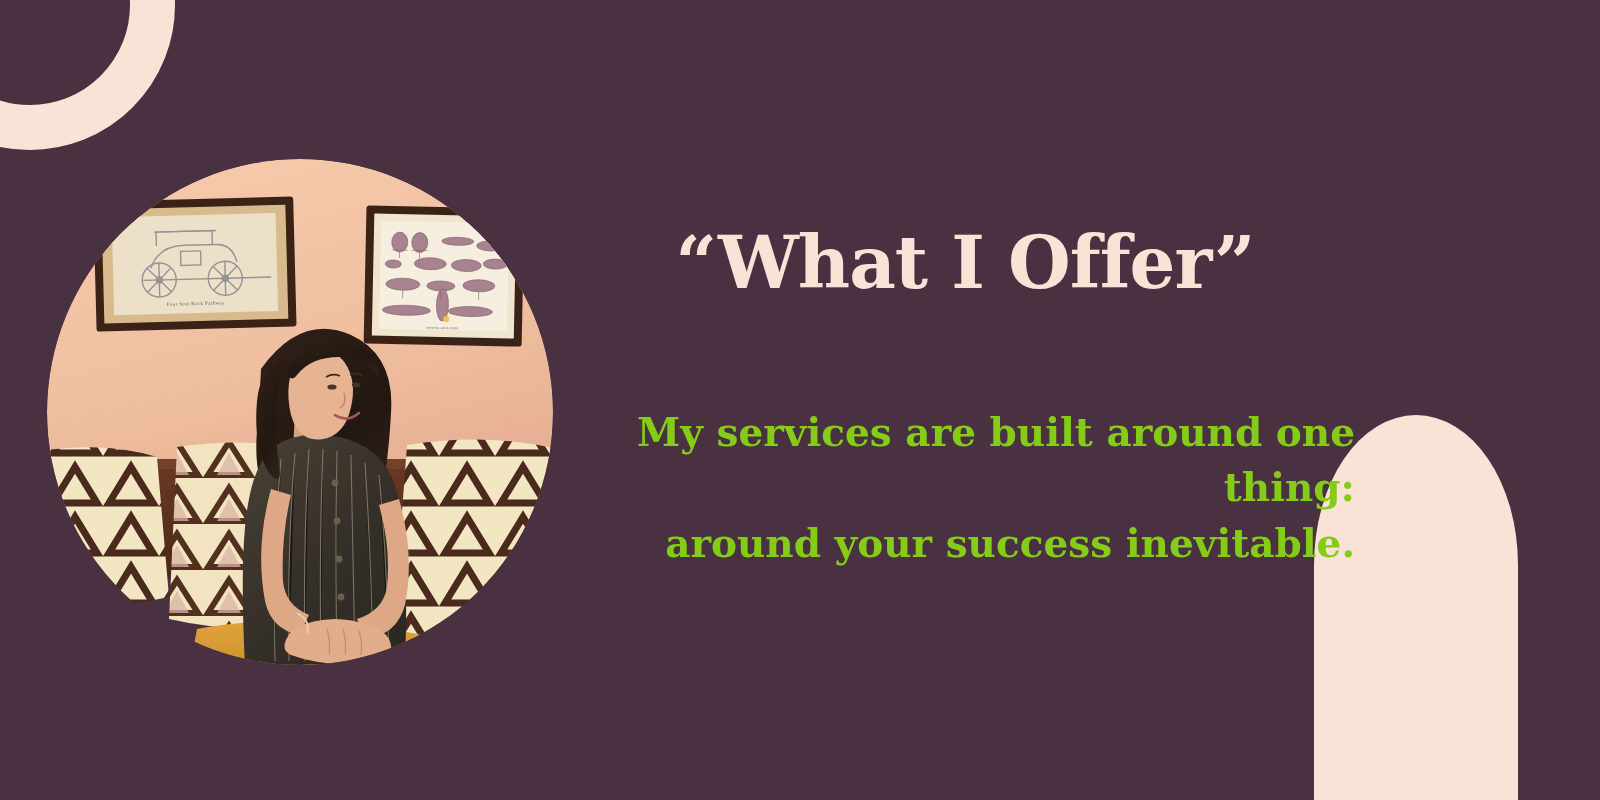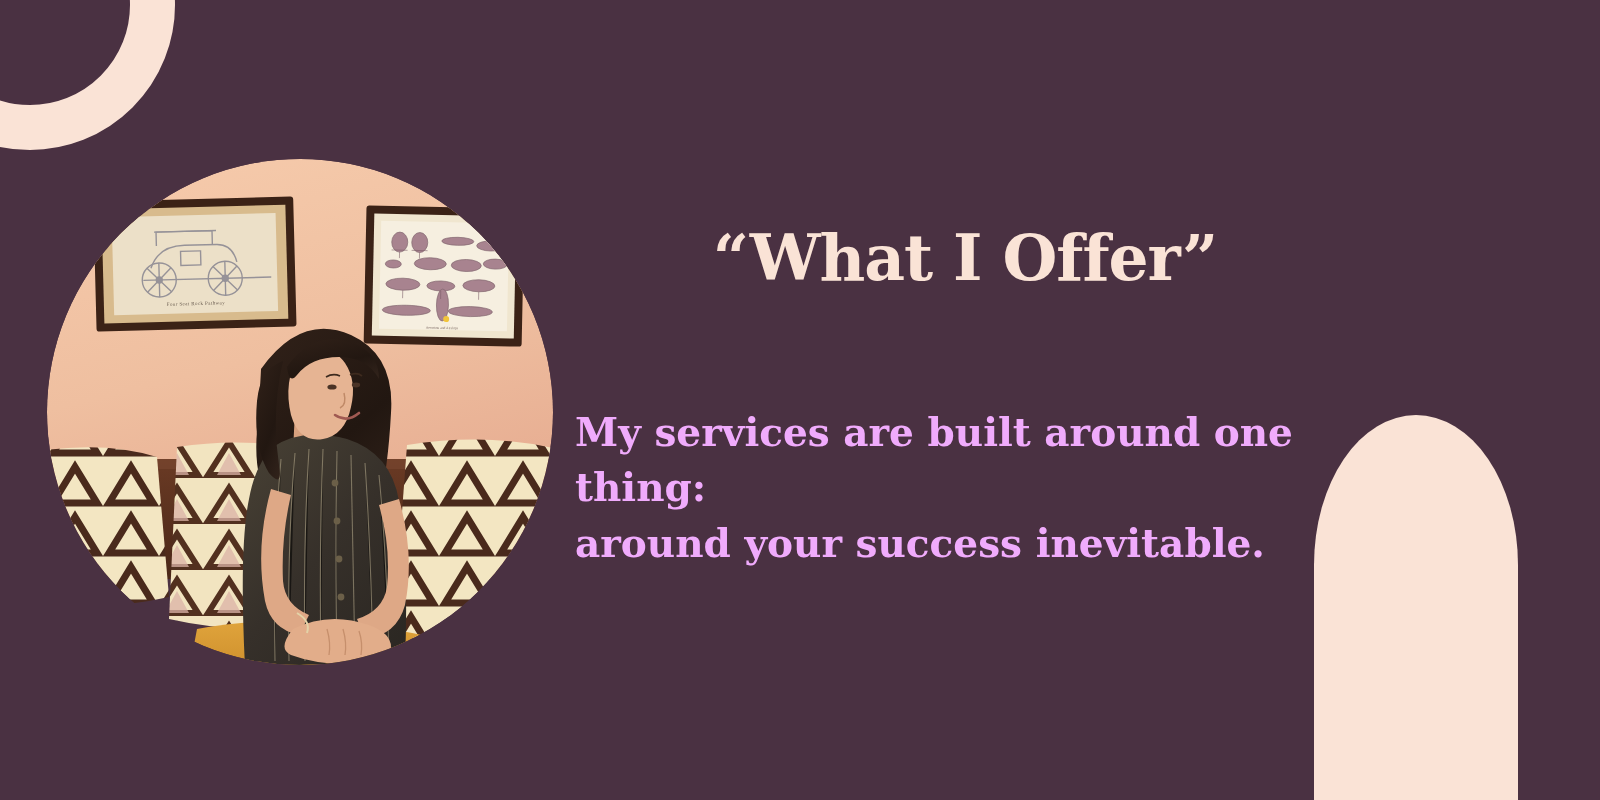--- a/index.html
+++ b/index.html
@@ -64,7 +64,7 @@
     color:#fae3d6;
     font-family:"DejaVu Serif", "Liberation Serif", serif;
     font-weight:700;
-    font-size:63px;
+    font-size:72px;
     line-height:1.05;
     letter-spacing:-1px;
     white-space:nowrap;

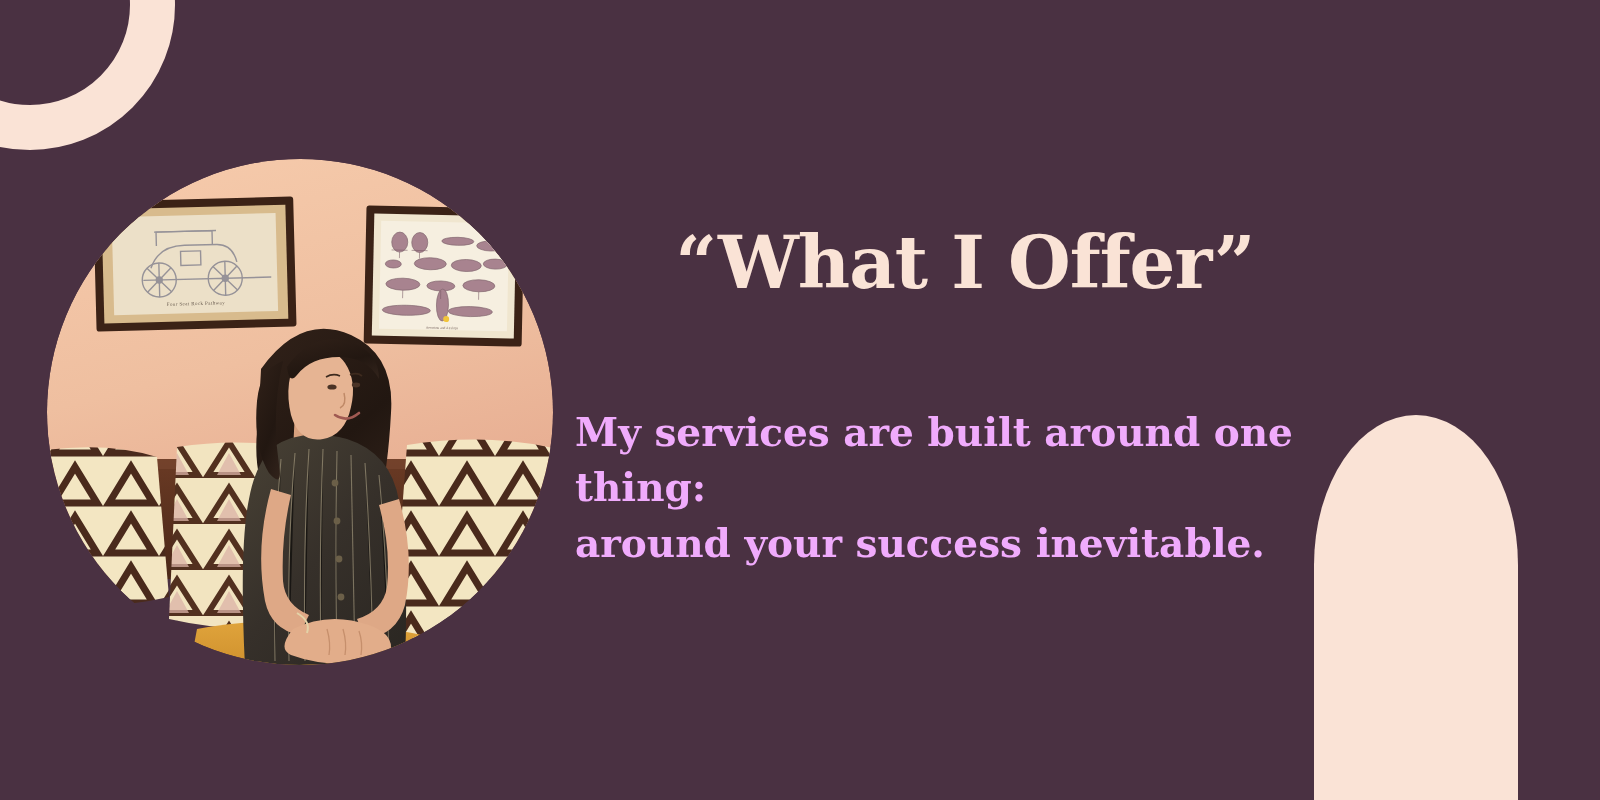--- a/index.html
+++ b/index.html
@@ -73,8 +73,8 @@
   .subhead {
     position:absolute;
     top:405px; left:0; width:780px;
-    text-align:left;
-    color:#f0abfc;
+    text-align:right;
+    color:#84cc16;
     font-family:"DejaVu Serif", "Liberation Serif", serif;
     font-weight:700;
     font-size:39px;

